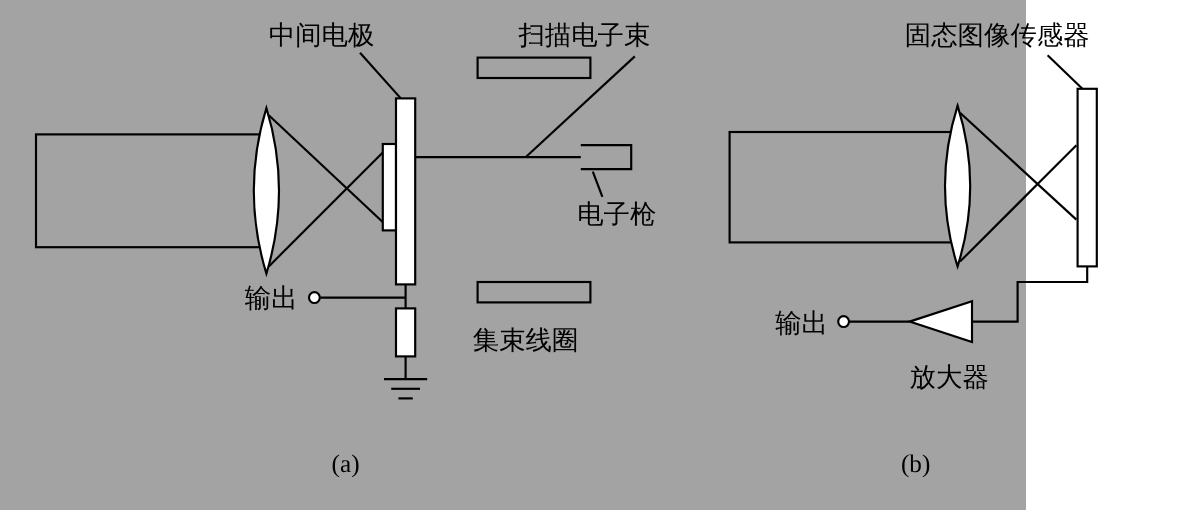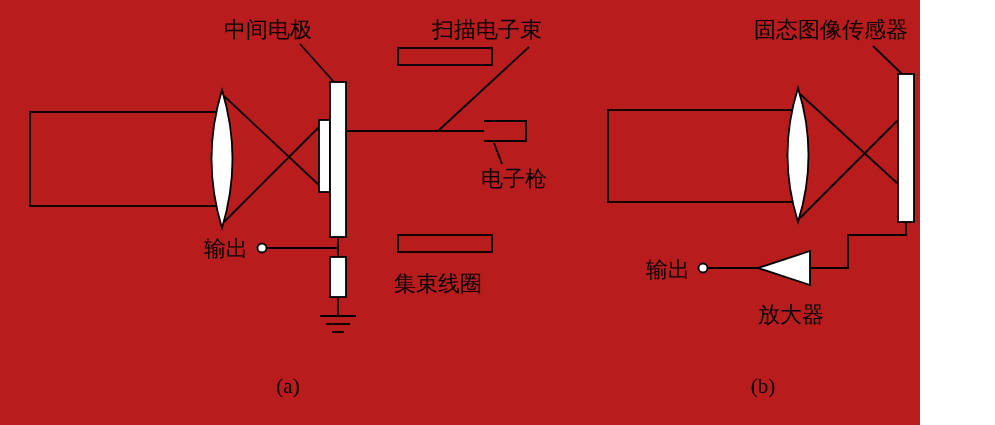--- a/index.html
+++ b/index.html
@@ -9,9 +9,9 @@
   }
   .figure-wrap {
     position: relative;
-    width: 920px;
+    width: 855px;
     height: 425px;
-    background: #b91c1c;
+    background: #a3a3a3;
     font-family: "Liberation Serif", "DejaVu Serif", serif;
   }
   svg text {

